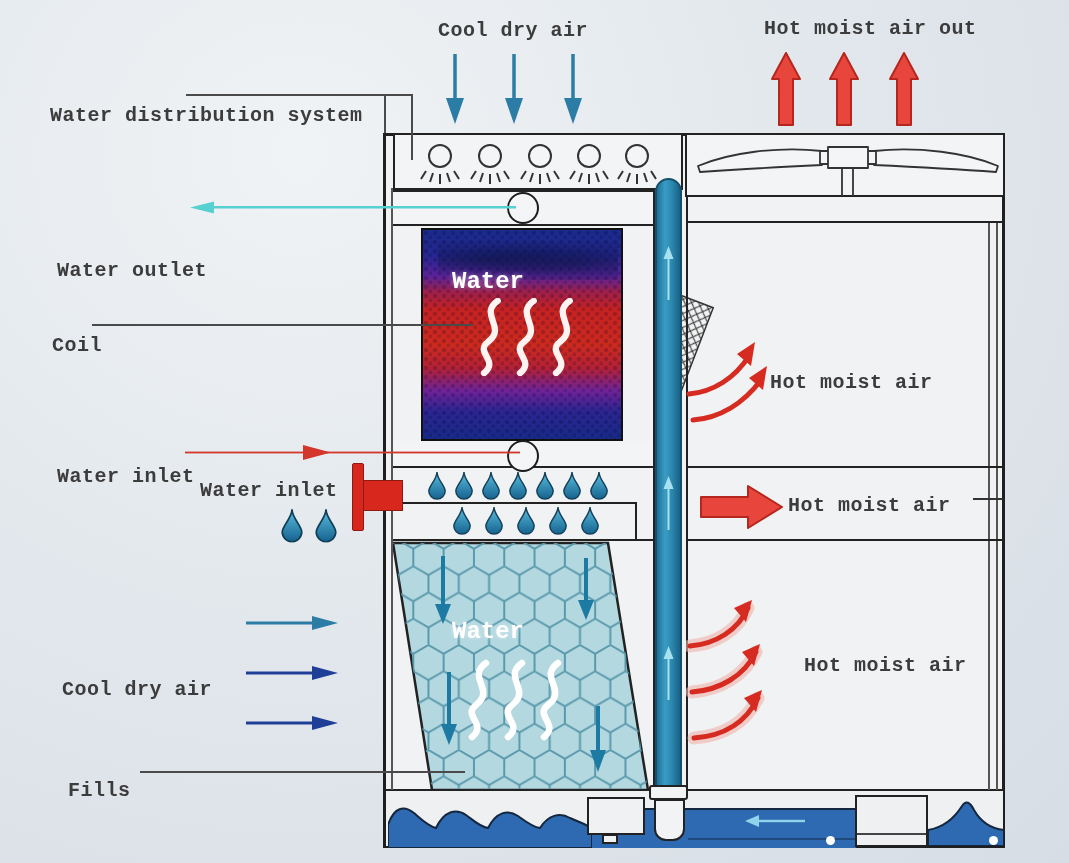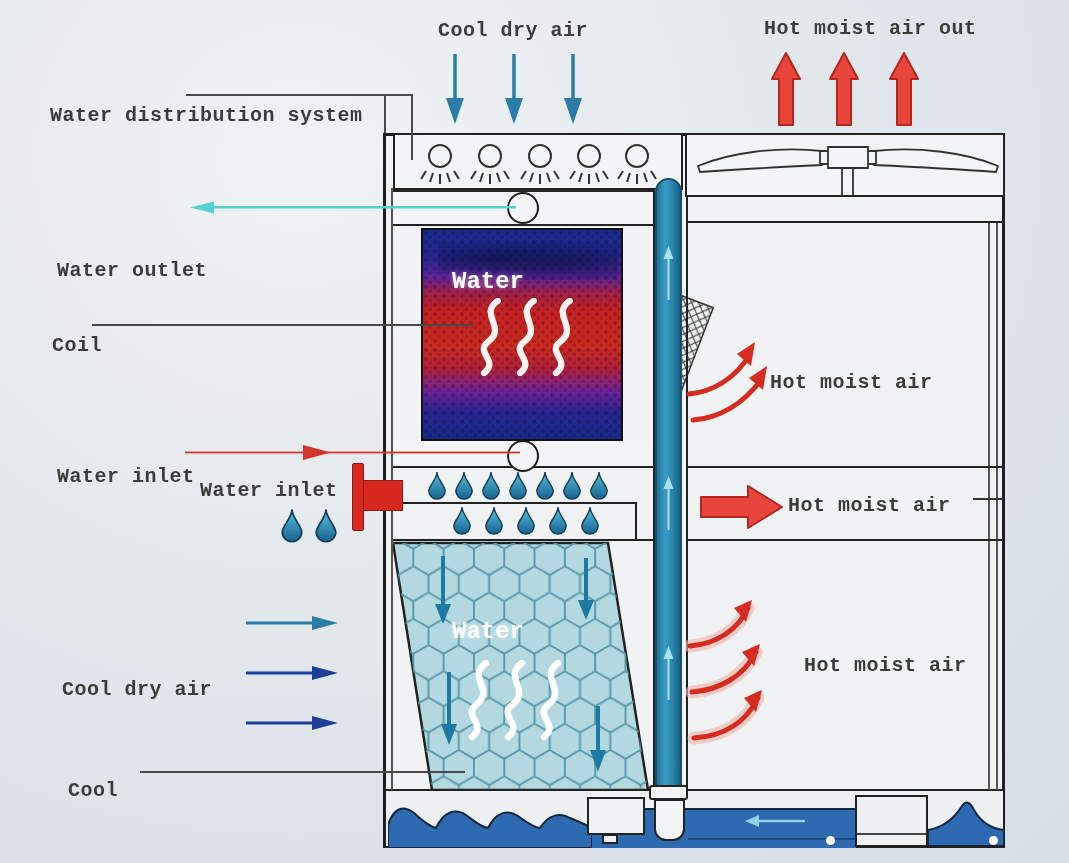--- a/index.html
+++ b/index.html
@@ -317,7 +317,7 @@
   <div class="lbl" style="left:57px;top:465px;">Water inlet</div>
   <div class="lbl" style="left:200px;top:479px;">Water inlet</div>
   <div class="lbl" style="left:62px;top:678px;">Cool dry air</div>
-  <div class="lbl" style="left:68px;top:779px;">Cool</div>
+  <div class="lbl" style="left:68px;top:779px;">Fills</div>
   <div class="lbl" style="left:770px;top:371px;">Hot moist air</div>
   <div class="lbl" style="left:788px;top:494px;">Hot moist air</div>
   <div class="lbl" style="left:804px;top:654px;">Hot moist air</div>

